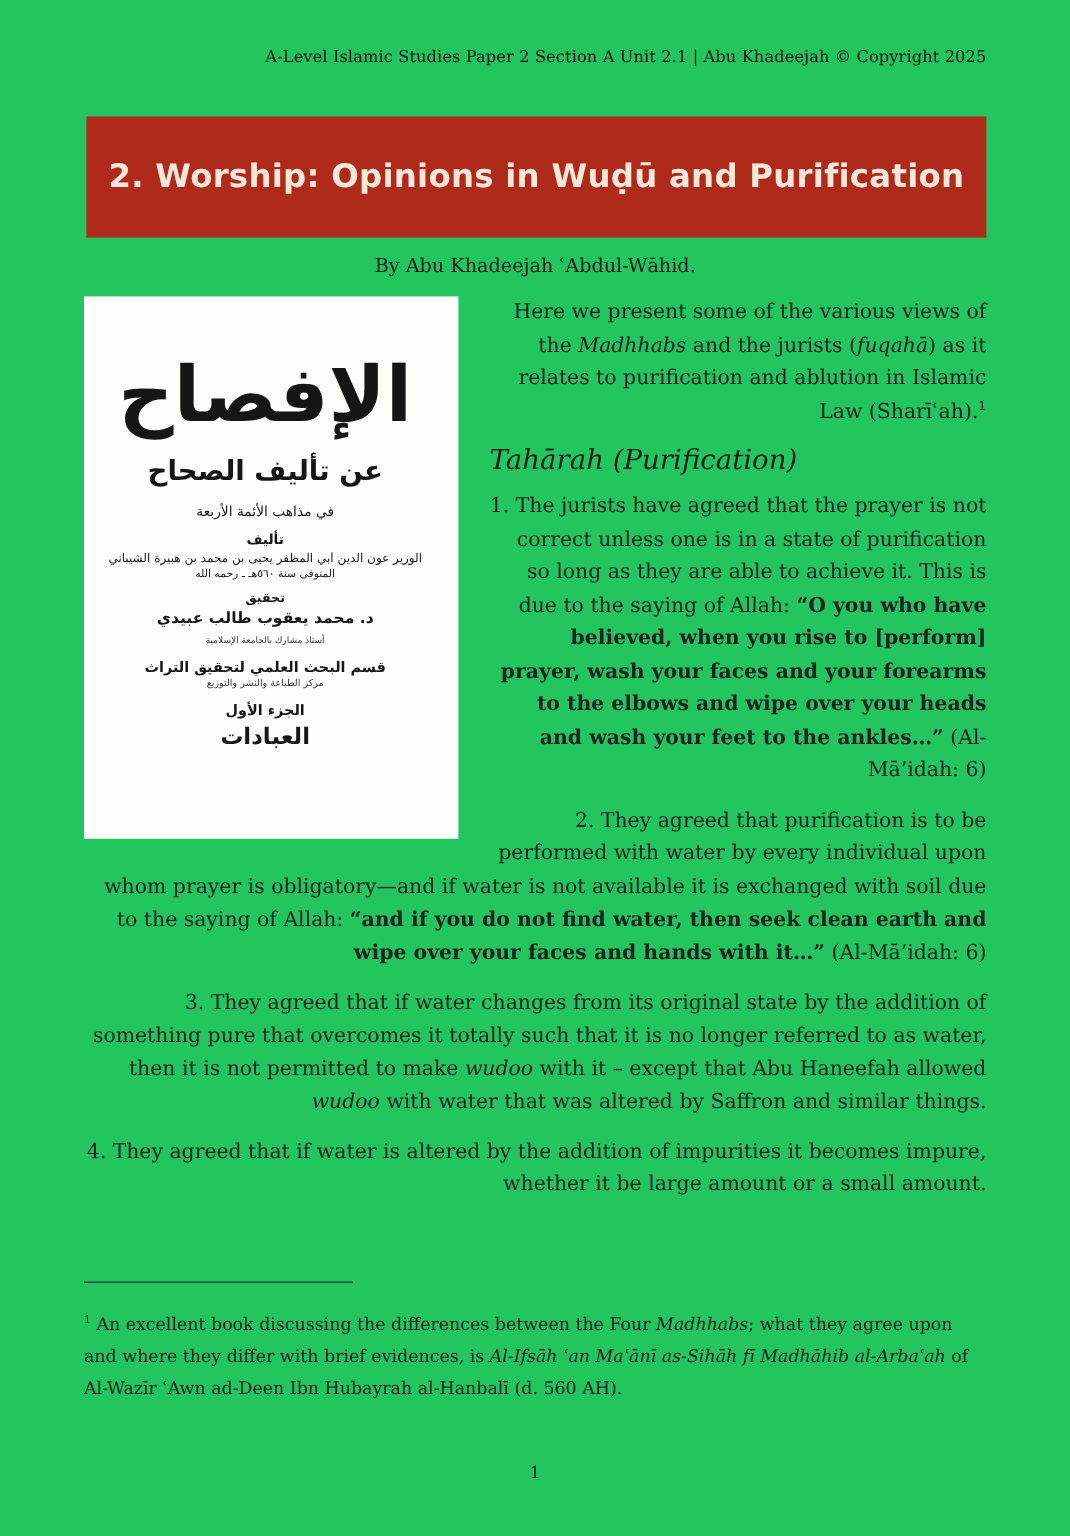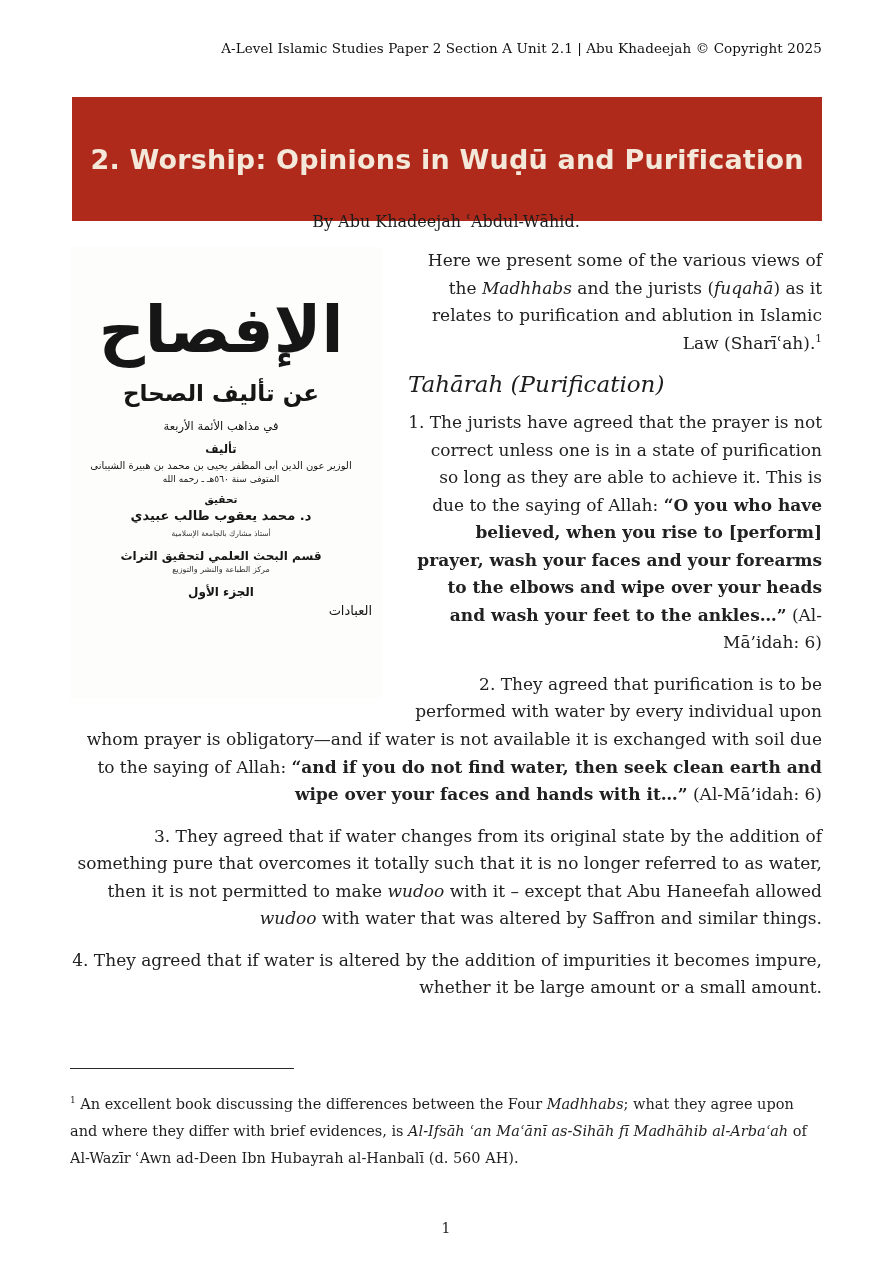--- a/index.html
+++ b/index.html
@@ -7,7 +7,7 @@
     position:relative;
     width:892px;height:1280px;
     margin:0 auto;
-    background:#ffffff;
+    background:#22c55e;
     font-family:"DejaVu Serif","Liberation Serif",serif;
     color:#212121;
     overflow:hidden;

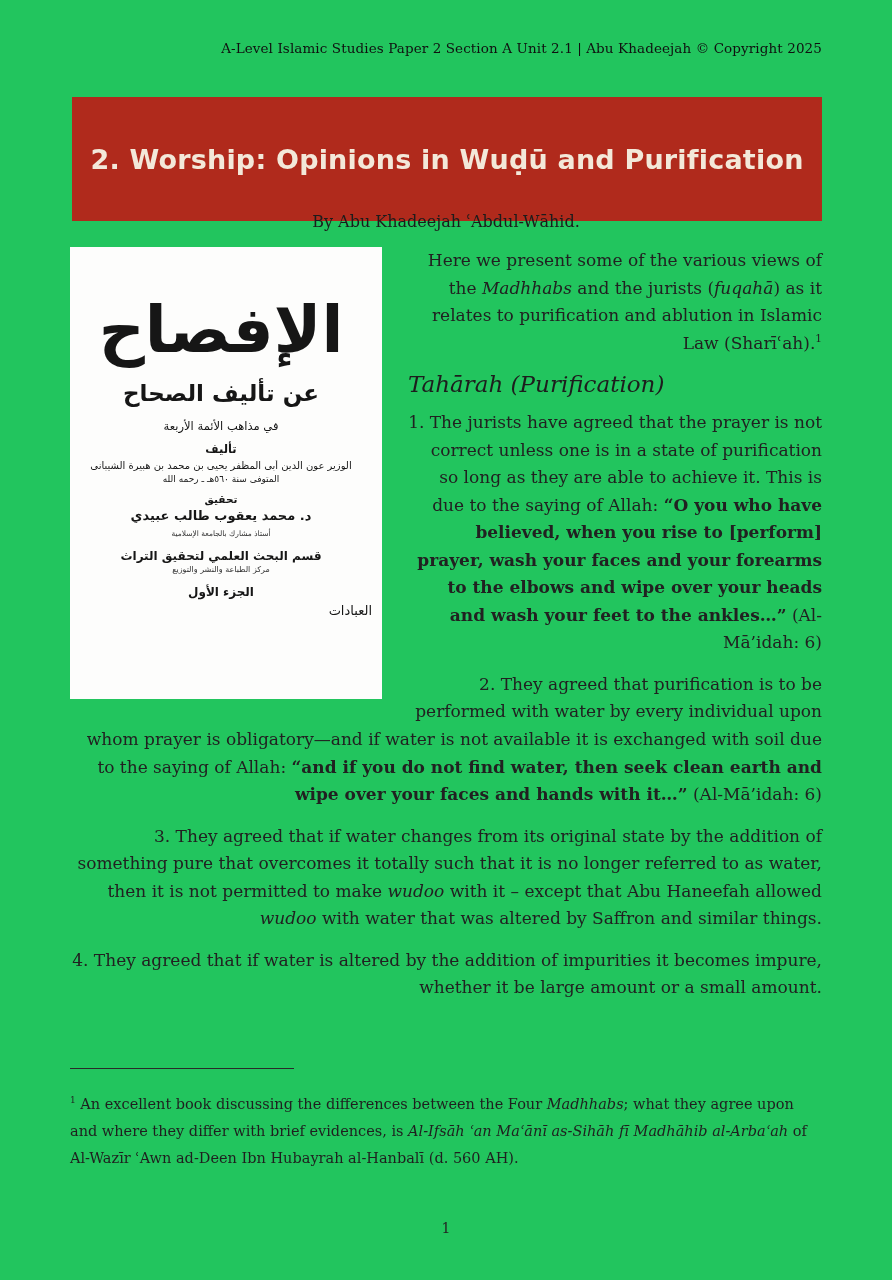--- a/index.html
+++ b/index.html
@@ -19,7 +19,7 @@
   }
   
   .banner{
-    position:absolute;top:97px;left:72px;right:70px;height:124px;
+    position:absolute;top:97px;left:72px;right:70px;height:101px;
     background:#b02a1c;
     display:flex;align-items:center;justify-content:center;
   }

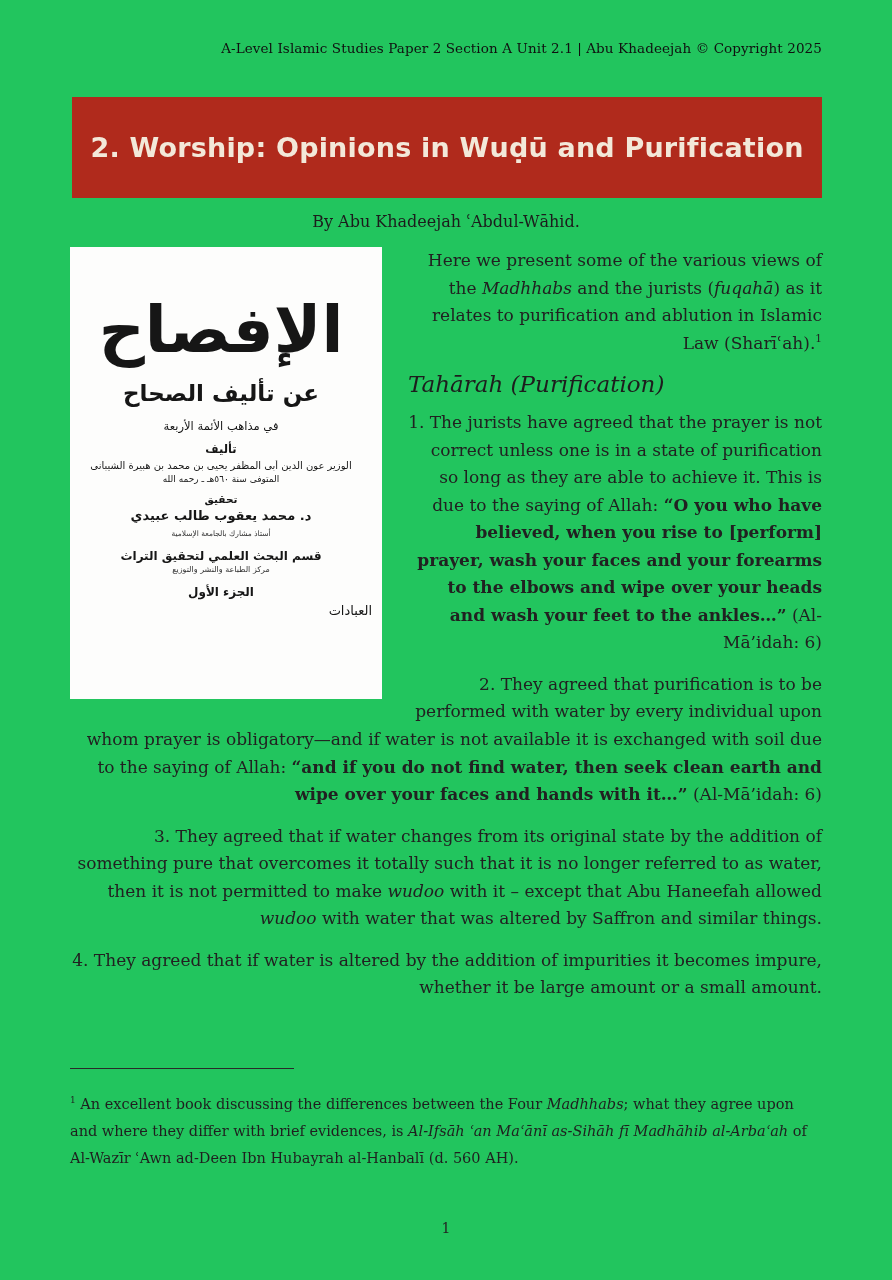--- a/index.html
+++ b/index.html
@@ -53,7 +53,7 @@
   .cv-dept{font-size:12px;font-weight:bold;margin-bottom:2px;}
   .cv-dept-note{font-size:8px;margin-bottom:11px;color:#333;text-align:center;}
   .cv-volume{font-size:12px;font-weight:bold;margin-bottom:4px;}
-  .cv-section{font-size:13px;font-weight:normal;text-align:right;}
+  .cv-section{font-size:19px;font-weight:bold;}
   p.para{
     margin:0 0 14px 0;font-size:17px;line-height:1.62;color:#212121;
     text-align:right;

